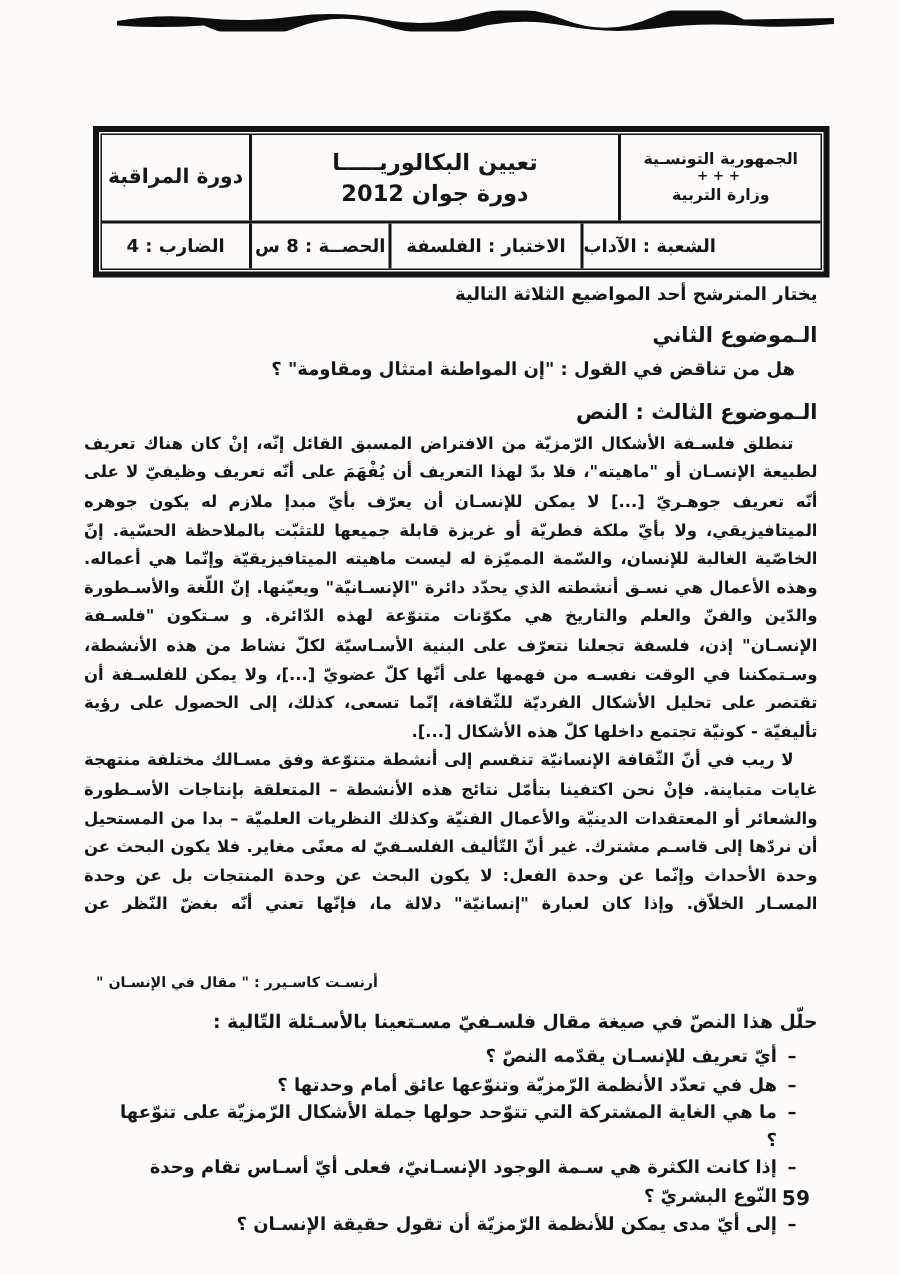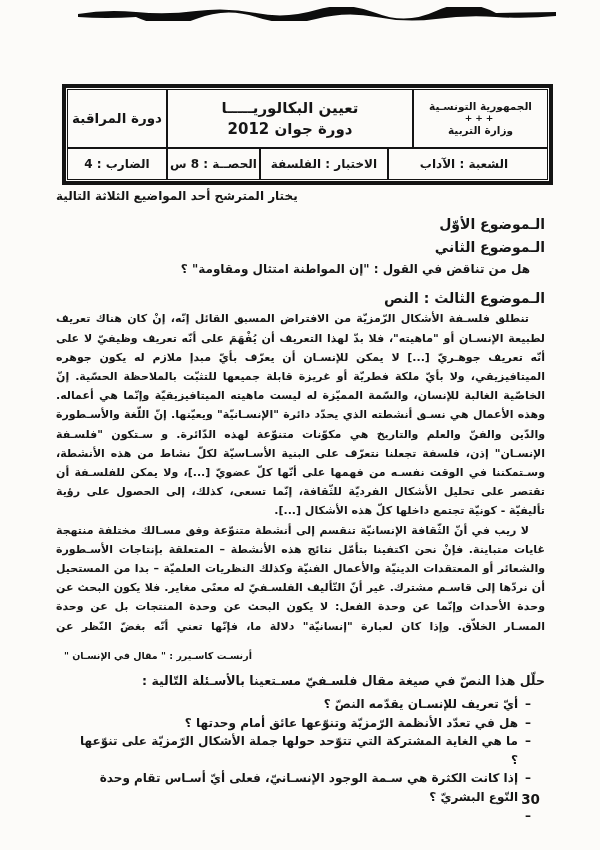--- a/index.html
+++ b/index.html
@@ -43,7 +43,7 @@
   .exam-title{font-size:15px;line-height:1.4;}
   .session-type{font-size:13.5px;}
   .t-row2 .t-cell{font-size:12px;}
-  .t-row2 .cell-section{align-items:center;padding-right:8px;}
+  .t-row2 .cell-section{align-items:flex-end;padding-right:8px;}
   
   .content-col{position:absolute;top:189px;right:55px;left:56px;}
   .choose-line{

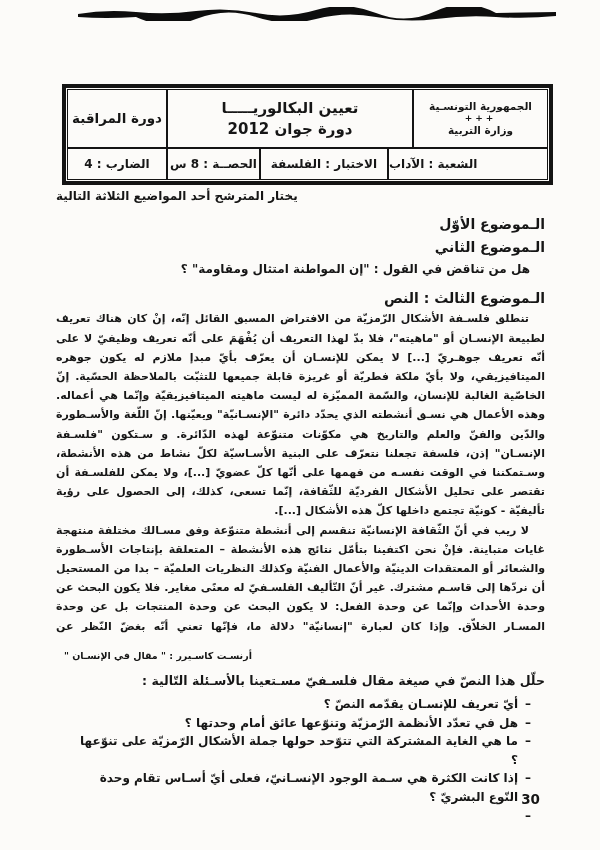--- a/index.html
+++ b/index.html
@@ -47,7 +47,7 @@
   
   .content-col{position:absolute;top:189px;right:55px;left:56px;}
   .choose-line{
-    text-align:left;font-weight:bold;font-size:12px;margin:0 0 12px 0;
+    text-align:right;font-weight:bold;font-size:12px;margin:0 0 12px 0;
   }
   .topic-heading{
     font-weight:bold;font-size:14px;margin:0 0 5px 0;line-height:1.3;

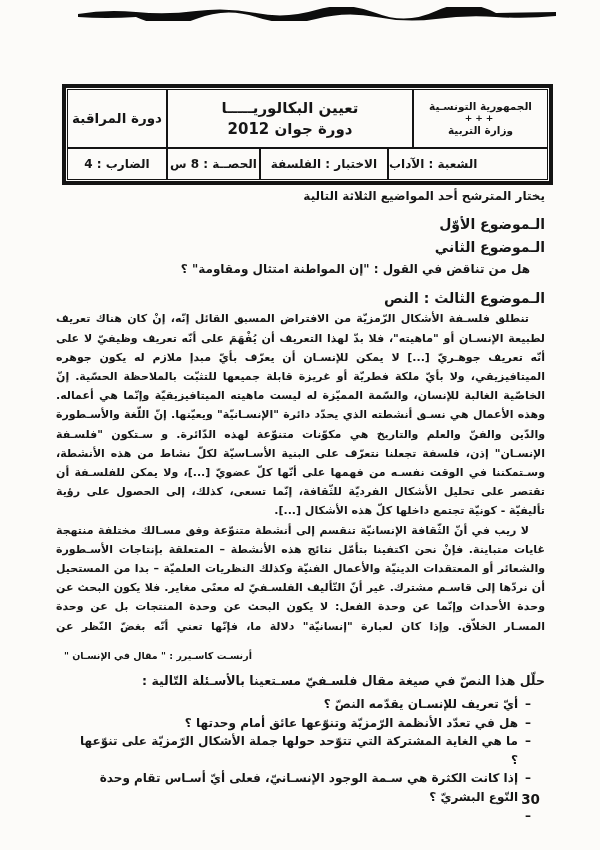--- a/index.html
+++ b/index.html
@@ -131,7 +131,6 @@
   <div class="content-col">
     <p class="choose-line">يختار المترشح أحد المواضيع الثلاثة التالية</p>
 
-    <h2 class="topic-heading">الـموضوع الأوّل</h2>
 
     <h2 class="topic-heading">الـموضوع الثاني</h2>
     <p class="topic-question">هل من تناقض في القول : "إن المواطنة امتثال ومقاومة" ؟</p>

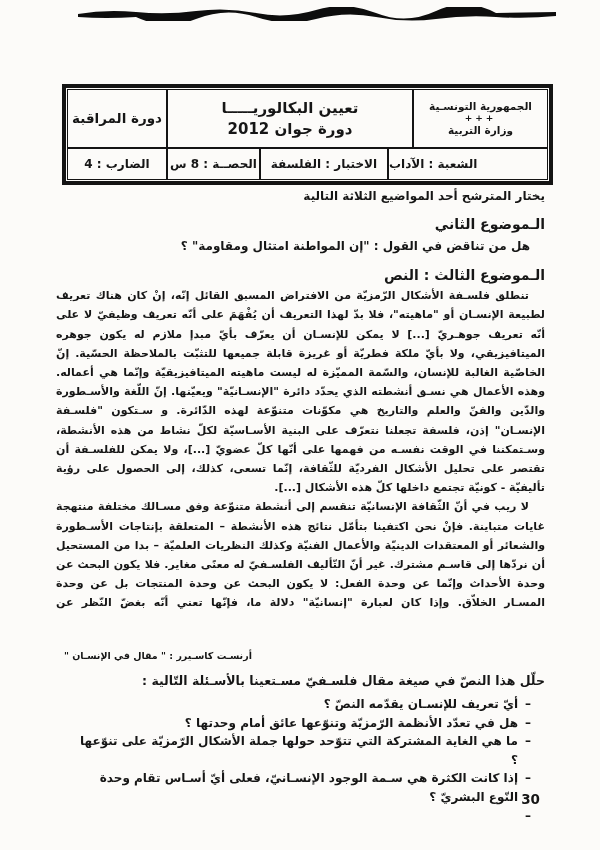--- a/index.html
+++ b/index.html
@@ -170,7 +170,7 @@
     </ul>
   </div>
 
-  <div class="pagenum">30</div>
+  <div class="pagenum">59</div>
 
 </div>
 

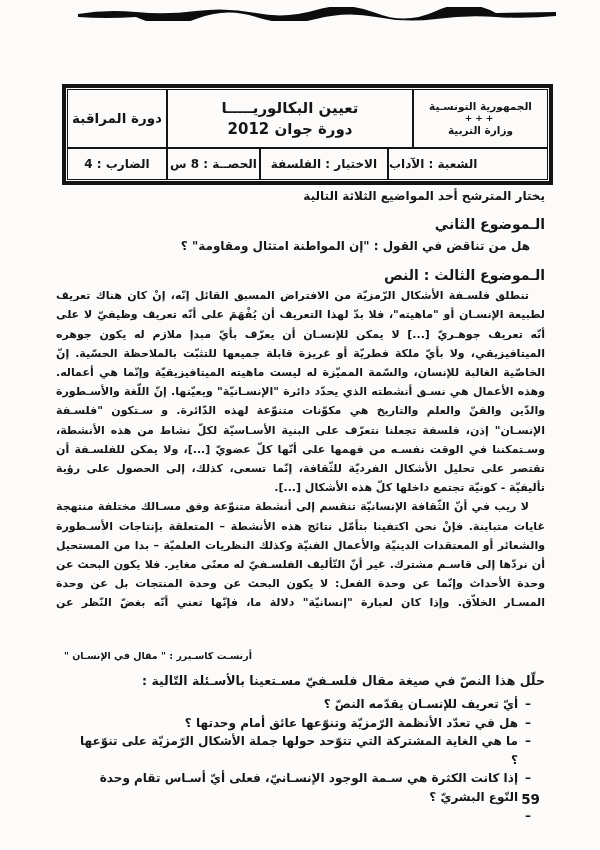--- a/index.html
+++ b/index.html
@@ -166,6 +166,7 @@
       </li>
       <li>
         <span class="dash">–</span>
+        <span>إلى أيّ مدى يمكن للأنظمة الرّمزيّة أن تقول حقيقة الإنسـان ؟</span>
       </li>
     </ul>
   </div>

